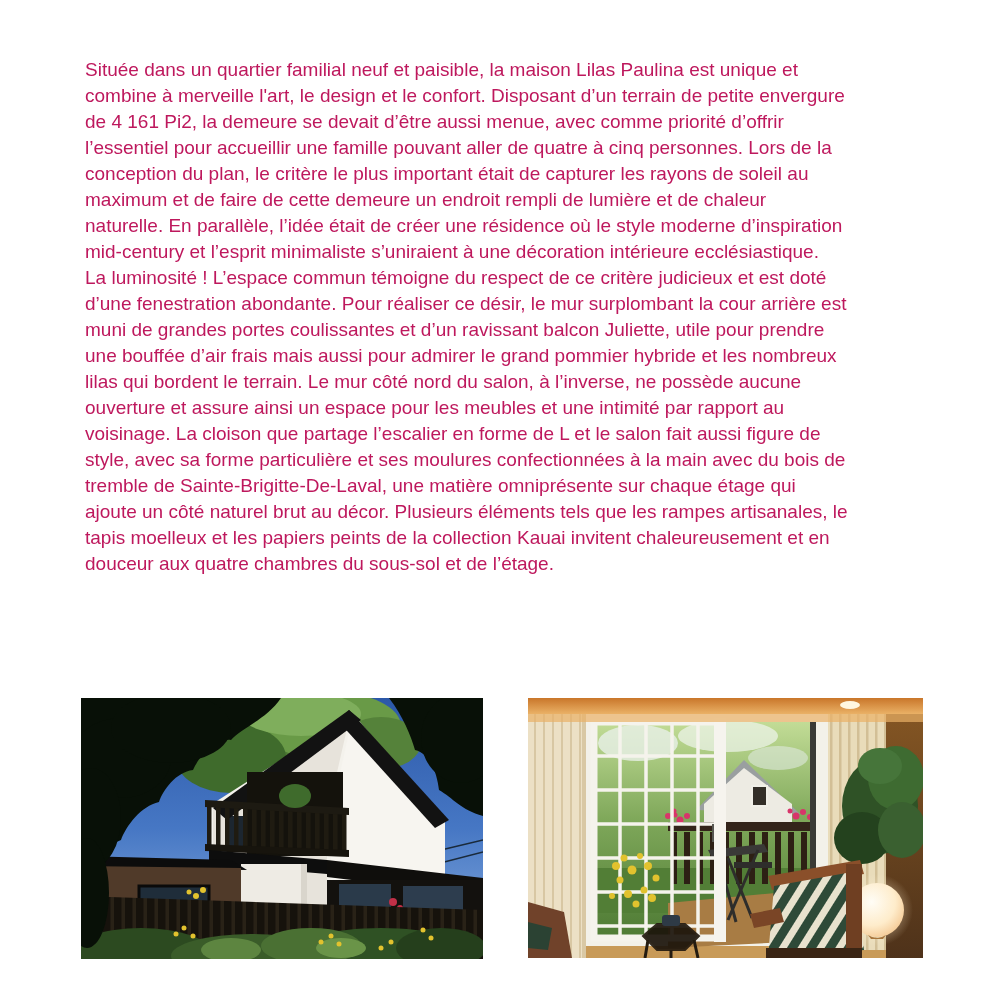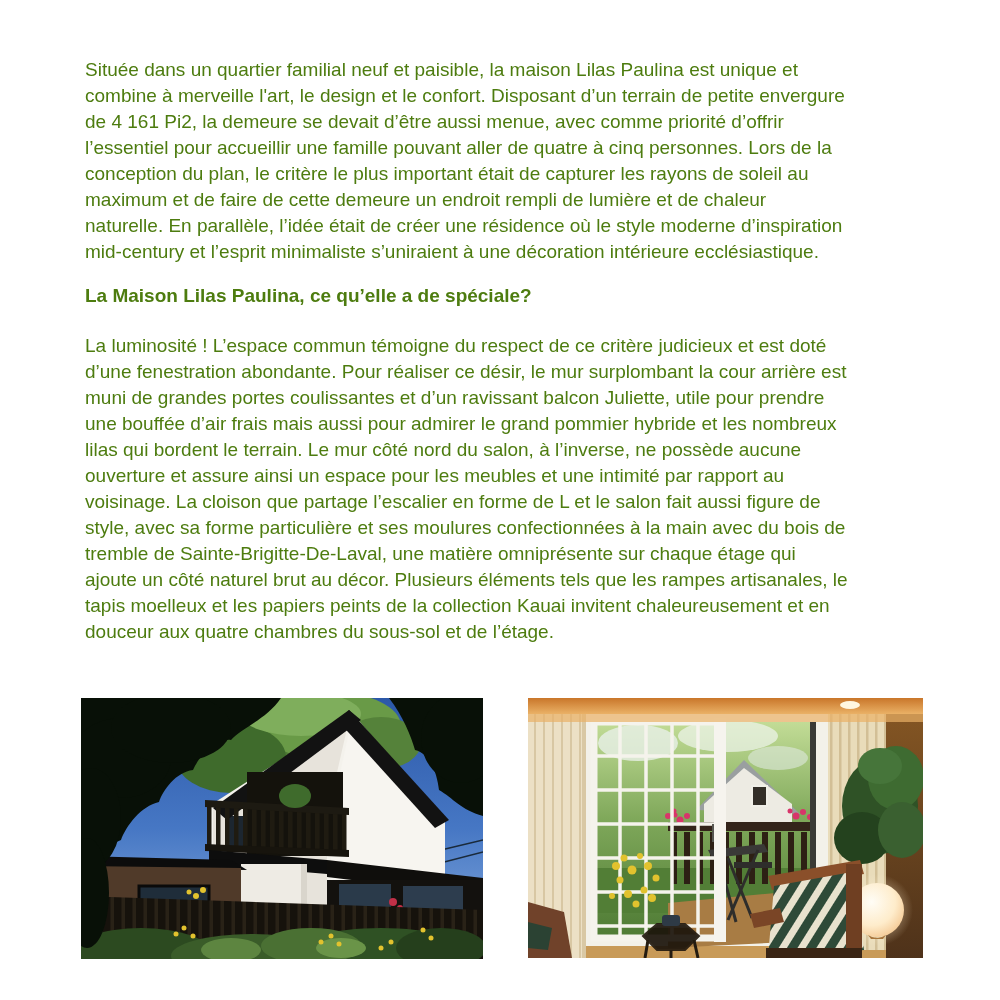--- a/index.html
+++ b/index.html
@@ -5,7 +5,7 @@
   html,body{margin:0;padding:0;}
   body{width:1000px;height:1000px;background:#ffffff;position:relative;overflow:hidden;
        font-family:"Liberation Sans",sans-serif;}
-  .article{position:absolute;left:85px;top:57px;width:840px;color:#4d7c0f;}
+  .article{position:absolute;left:85px;top:57px;width:840px;color:#be185d;}
   .para{font-size:19px;line-height:26px;white-space:pre;margin:0;}
   .heading{font-size:19px;line-height:26px;font-weight:bold;white-space:pre;margin:18px 0 24px 0;}
   .photo{position:absolute;margin:0;padding:0;}

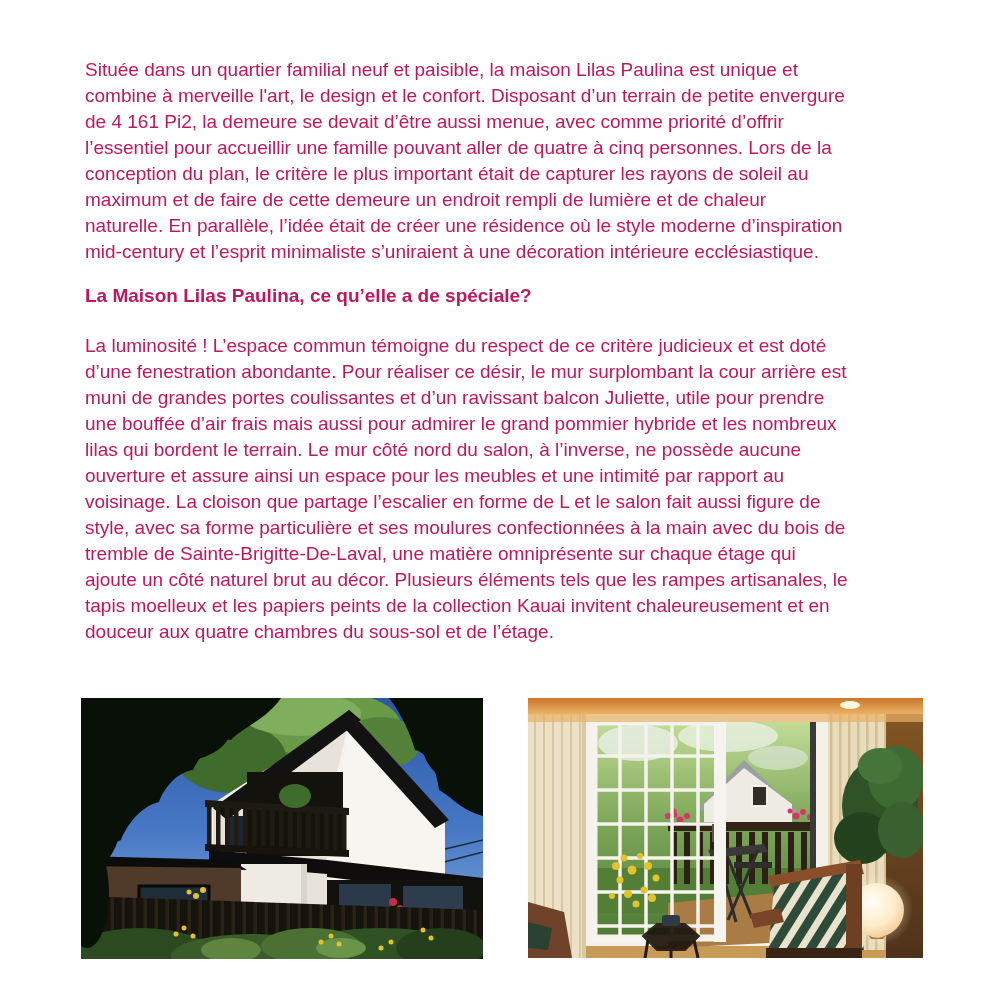--- a/index.html
+++ b/index.html
@@ -25,7 +25,6 @@
 maximum et de faire de cette demeure un endroit rempli de lumière et de chaleur
 naturelle. En parallèle, l’idée était de créer une résidence où le style moderne d’inspiration
 mid-century et l’esprit minimaliste s’uniraient à une décoration intérieure ecclésiastique.</p>
-  <h2 class="heading">La Maison Lilas Paulina, ce qu’elle a de spéciale?</h2>
   <p class="para">La luminosité ! L’espace commun témoigne du respect de ce critère judicieux et est doté
 d’une fenestration abondante. Pour réaliser ce désir, le mur surplombant la cour arrière est
 muni de grandes portes coulissantes et d’un ravissant balcon Juliette, utile pour prendre

